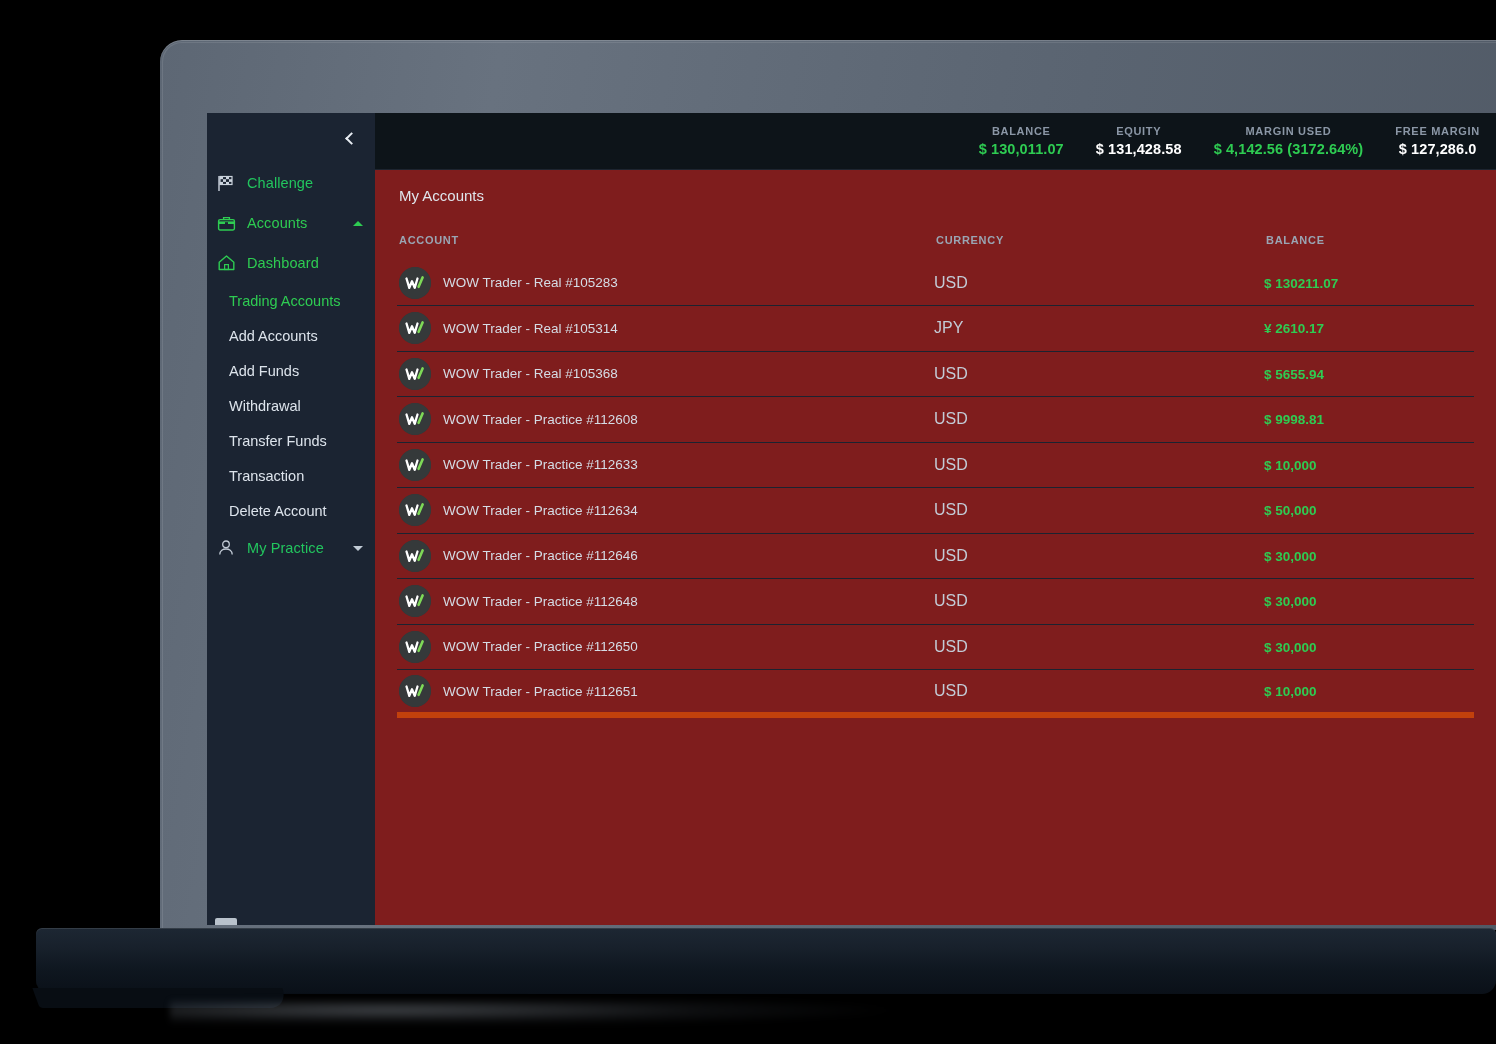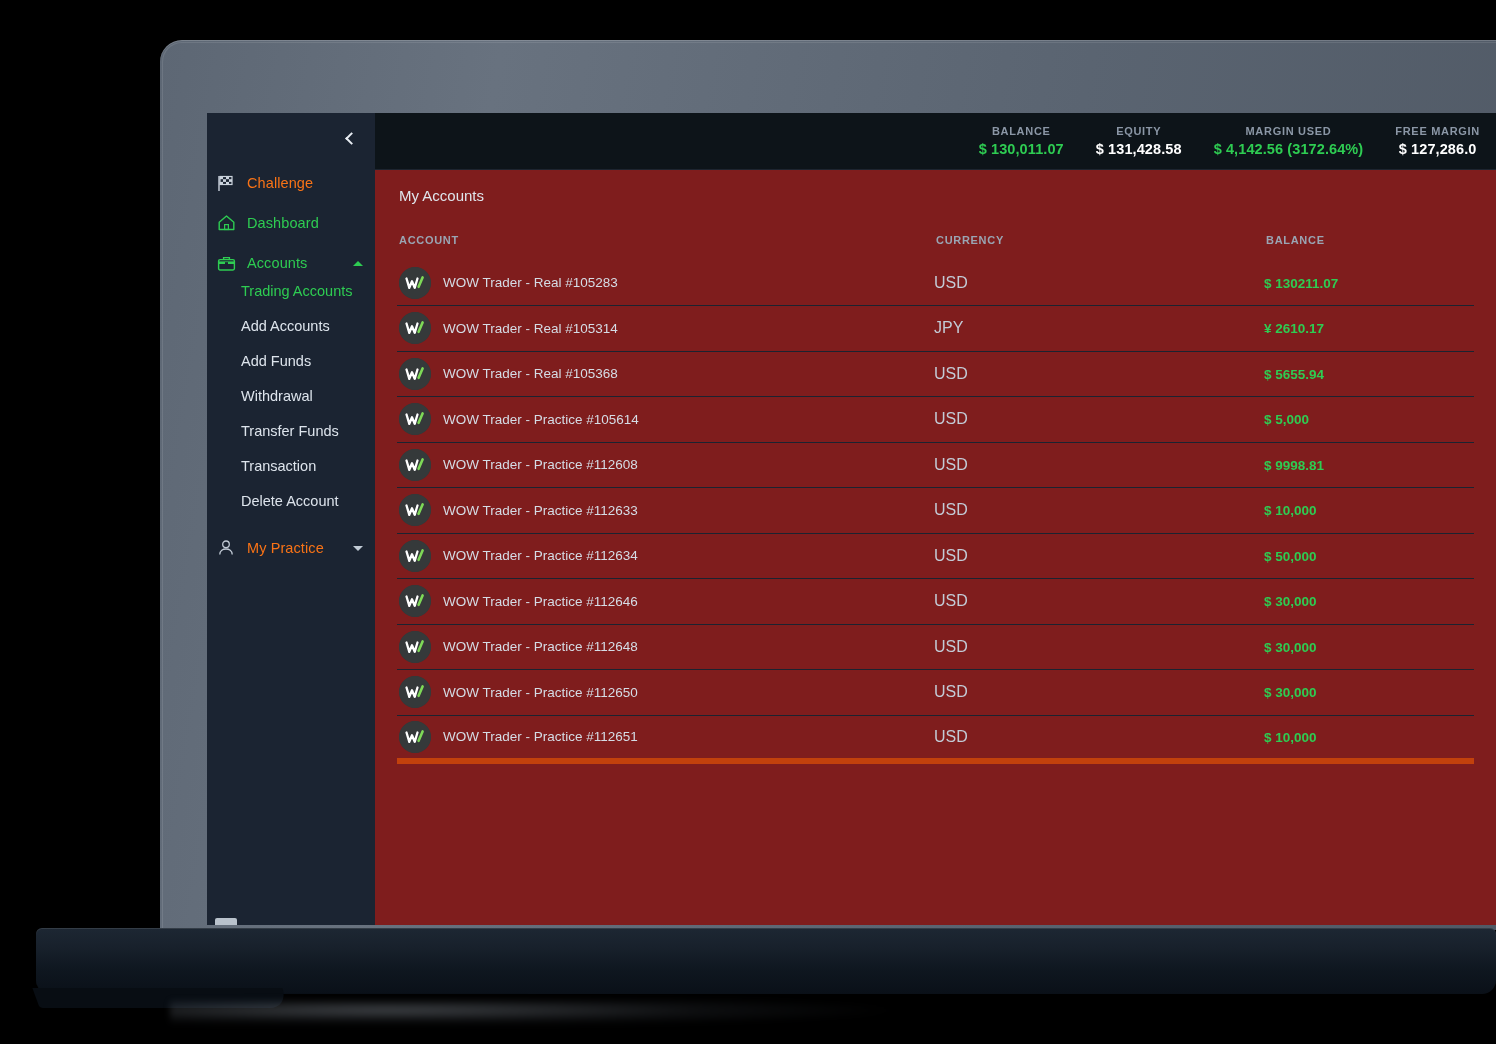--- a/index.html
+++ b/index.html
@@ -135,7 +135,7 @@
   .nav-label {
     font-size: 14.5px;
     letter-spacing: 0.1px;
-    color: #f97316;
+    color: #22c55e;
     white-space: nowrap;
   }
   .nav-item.active .nav-label { color: #2ecc52; }

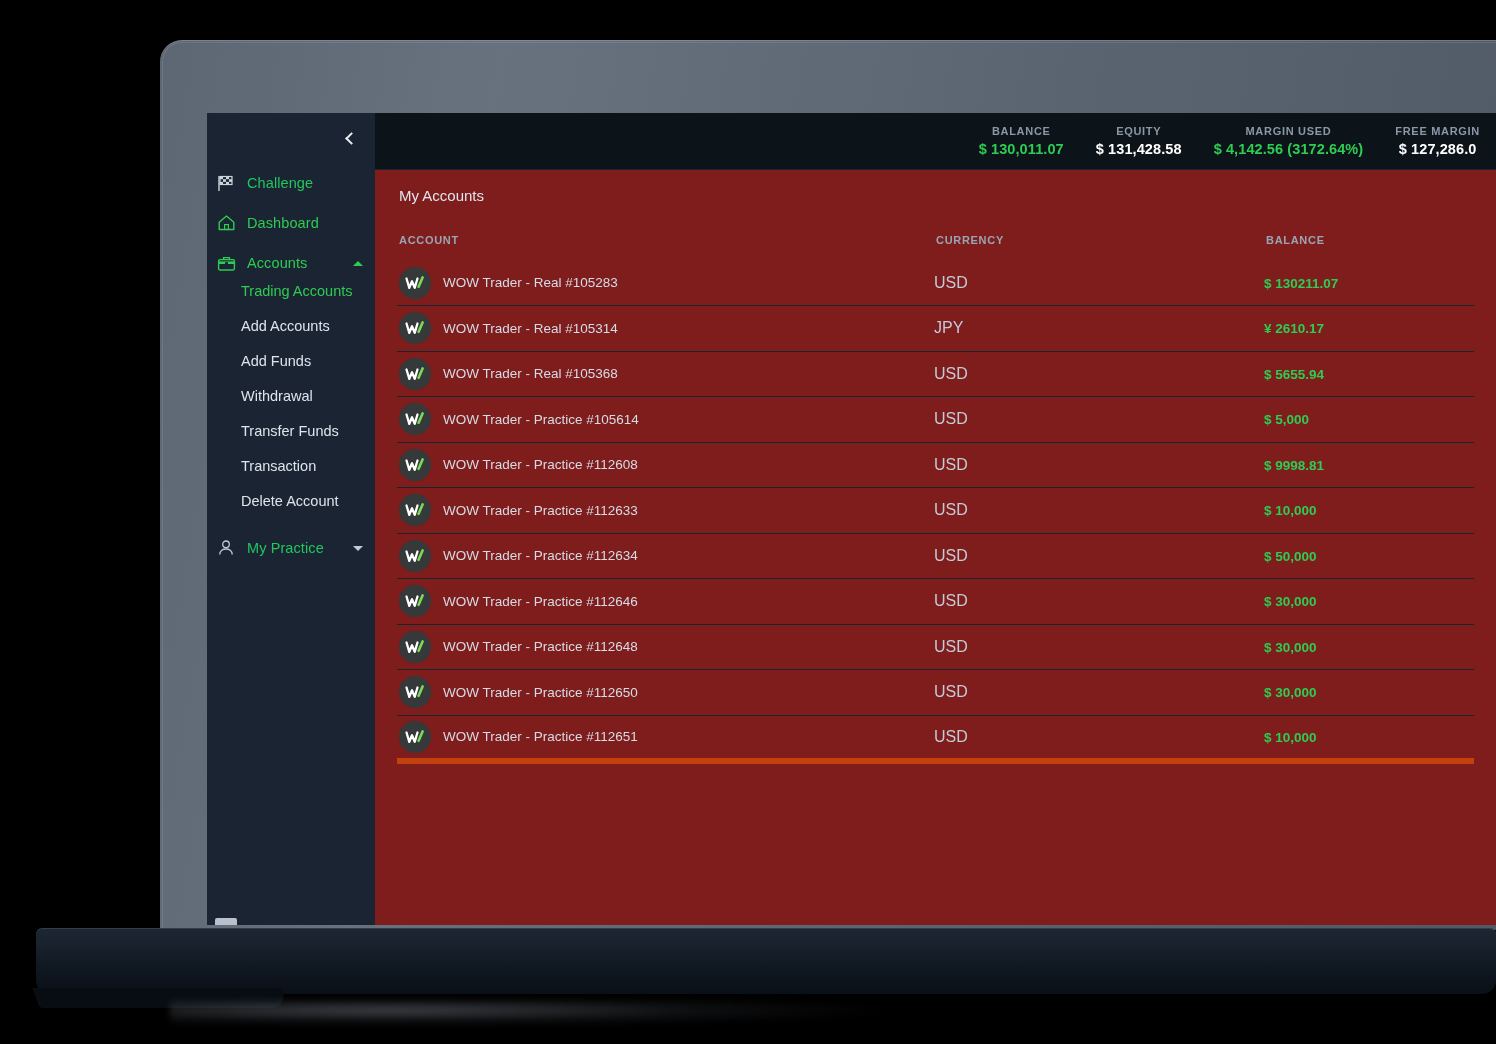--- a/index.html
+++ b/index.html
@@ -307,16 +307,6 @@
 
       <div class="nav-item active">
         <span class="nav-icon">
-          <svg width="19" height="18" viewBox="0 0 19 18">
-            <path d="M2.2 8.2 L9.5 2 L16.8 8.2 L16.8 15.5 L2.2 15.5 Z" fill="none" stroke="#2ecc52" stroke-width="1.4" stroke-linejoin="round"></path>
-            <rect x="7.6" y="10.6" width="3.8" height="4.9" fill="none" stroke="#2ecc52" stroke-width="1.2"></rect>
-          </svg>
-        </span>
-        <span class="nav-label">Dashboard</span>
-      </div>
-
-      <div class="nav-item active">
-        <span class="nav-icon">
           <svg width="19" height="17" viewBox="0 0 19 17">
             <rect x="1.6" y="4.6" width="15.8" height="10.4" rx="1.4" fill="none" stroke="#2ecc52" stroke-width="1.4"></rect>
             <path d="M6.6 4.6 L6.6 2.6 L12.4 2.6 L12.4 4.6" fill="none" stroke="#2ecc52" stroke-width="1.4"></path>
@@ -328,6 +318,16 @@
         <span class="nav-caret caret-up"></span>
       </div>
 
+      <div class="nav-item active">
+        <span class="nav-icon">
+          <svg width="19" height="18" viewBox="0 0 19 18">
+            <path d="M2.2 8.2 L9.5 2 L16.8 8.2 L16.8 15.5 L2.2 15.5 Z" fill="none" stroke="#2ecc52" stroke-width="1.4" stroke-linejoin="round"></path>
+            <rect x="7.6" y="10.6" width="3.8" height="4.9" fill="none" stroke="#2ecc52" stroke-width="1.2"></rect>
+          </svg>
+        </span>
+        <span class="nav-label">Dashboard</span>
+      </div>
+
       <div class="sub-item active">
         <span class="sub-label">Trading Accounts</span>
       </div>

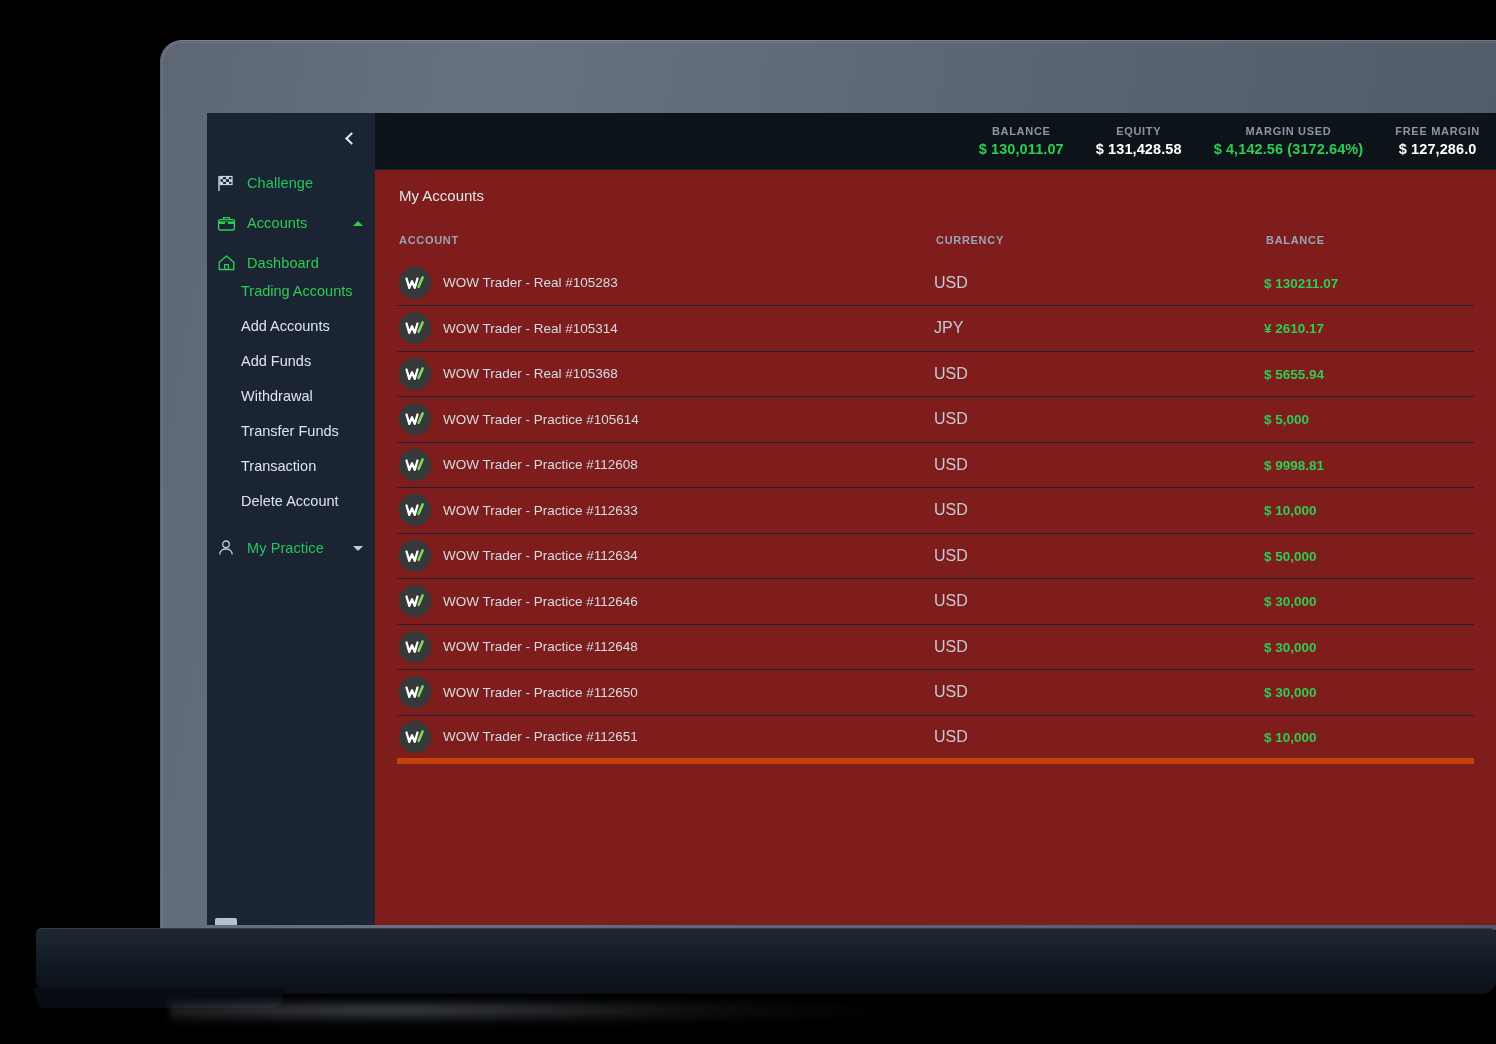--- a/index.html
+++ b/index.html
@@ -157,9 +157,9 @@
 
   .sub-item {
     display: flex;
-    align-items: flex-start;
+    align-items: center;
     height: 35px;
-    padding-left: 34px;
+    padding-left: 22px;
     cursor: pointer;
   }
   .sub-label {

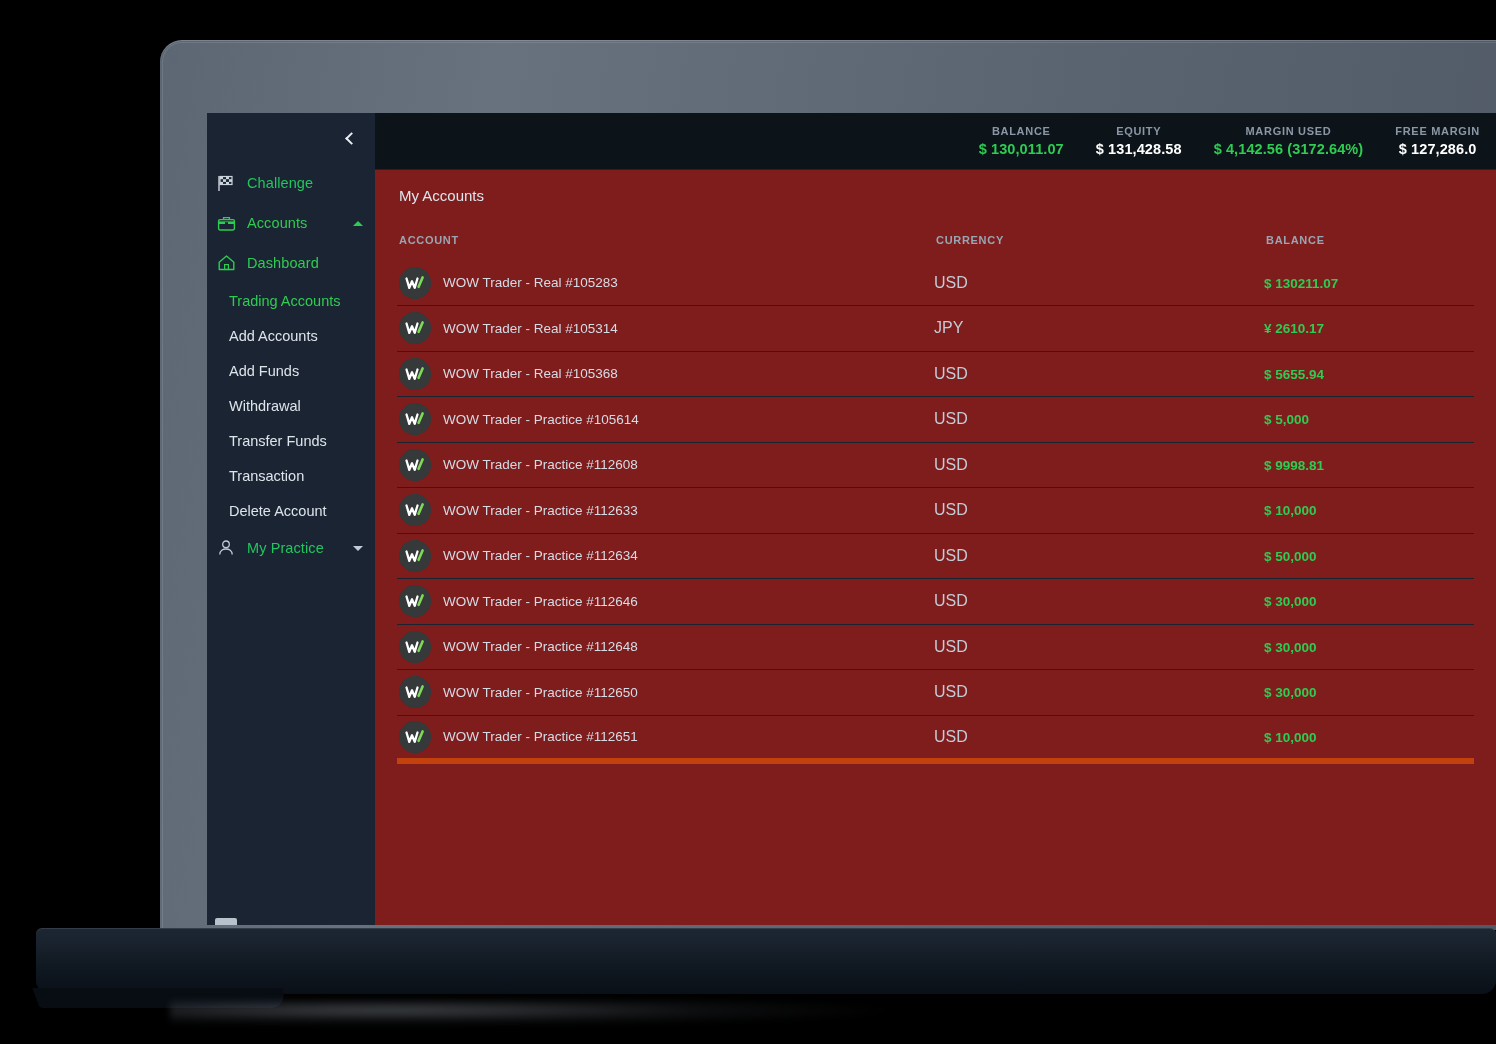--- a/index.html
+++ b/index.html
@@ -453,22 +453,6 @@
                       <path d="M19.6 19.8 L23.6 10.4" fill="none" stroke="#7ed957" stroke-width="2.6" stroke-linecap="round"></path>
                     </svg>
                   </span>
-                  <span class="acct-name">WOW Trader - Practice #105614</span>
-                </div>
-              </td>
-              <td class="col-cur"><span class="cur-text">USD</span></td>
-              <td class="col-bal"><span class="bal-text">$ 5,000</span></td>
-            </tr>
-            <tr>
-              <td>
-                <div class="acct-cell">
-                  <span class="avatar">
-                    <svg width="32" height="32" viewBox="0 0 32 32">
-                      <circle cx="16" cy="16" r="16" fill="#35393a"></circle>
-                      <path d="M7.5 11.5 L10.3 20.8 L13 14.2 L15.7 20.8 L18.5 11.5" fill="none" stroke="#ffffff" stroke-width="2.3" stroke-linejoin="round" stroke-linecap="round"></path>
-                      <path d="M19.6 19.8 L23.6 10.4" fill="none" stroke="#7ed957" stroke-width="2.6" stroke-linecap="round"></path>
-                    </svg>
-                  </span>
                   <span class="acct-name">WOW Trader - Practice #112608</span>
                 </div>
               </td>

